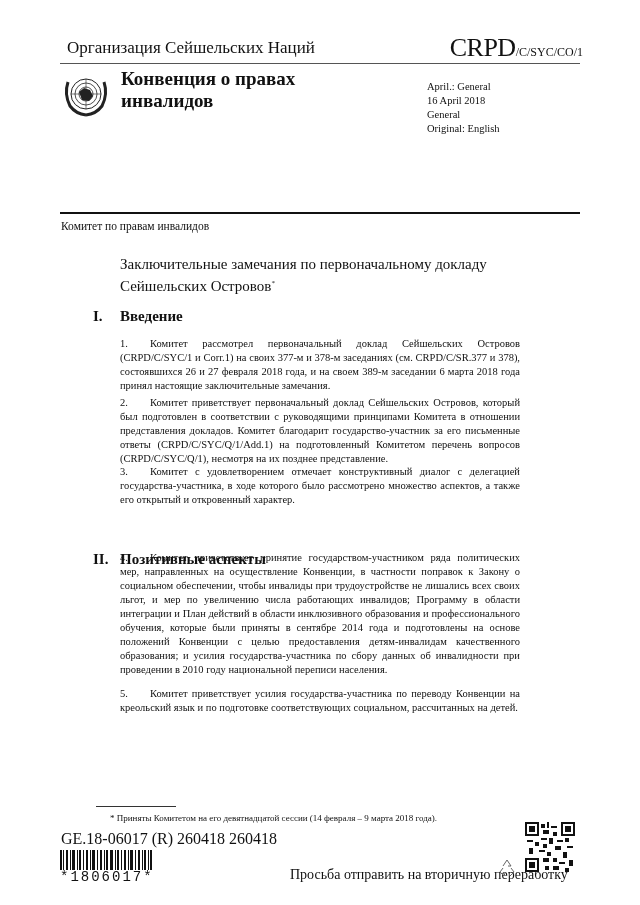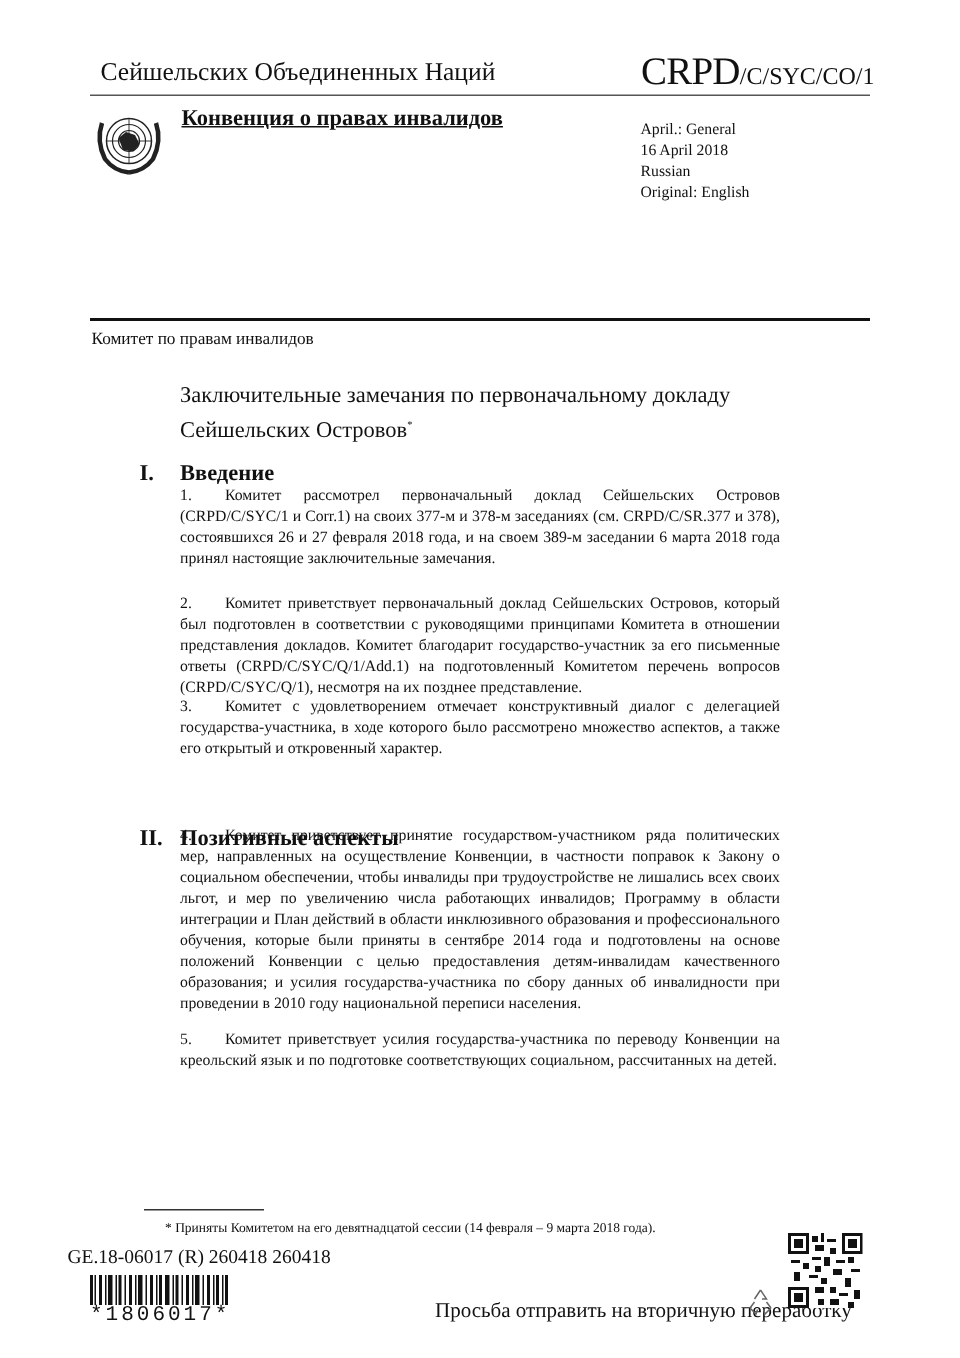--- a/index.html
+++ b/index.html
@@ -33,7 +33,7 @@
 </head>
 <body>
 
-<div class="abs org">Сейшельских Объединенных Наций</div>
+<div class="abs org">Организация Сейшельских Наций</div>
 <div class="abs symbol"><span>CRPD</span><small>/C/SYC/CO/1</small></div>
 <div class="abs rule-top"></div>
 

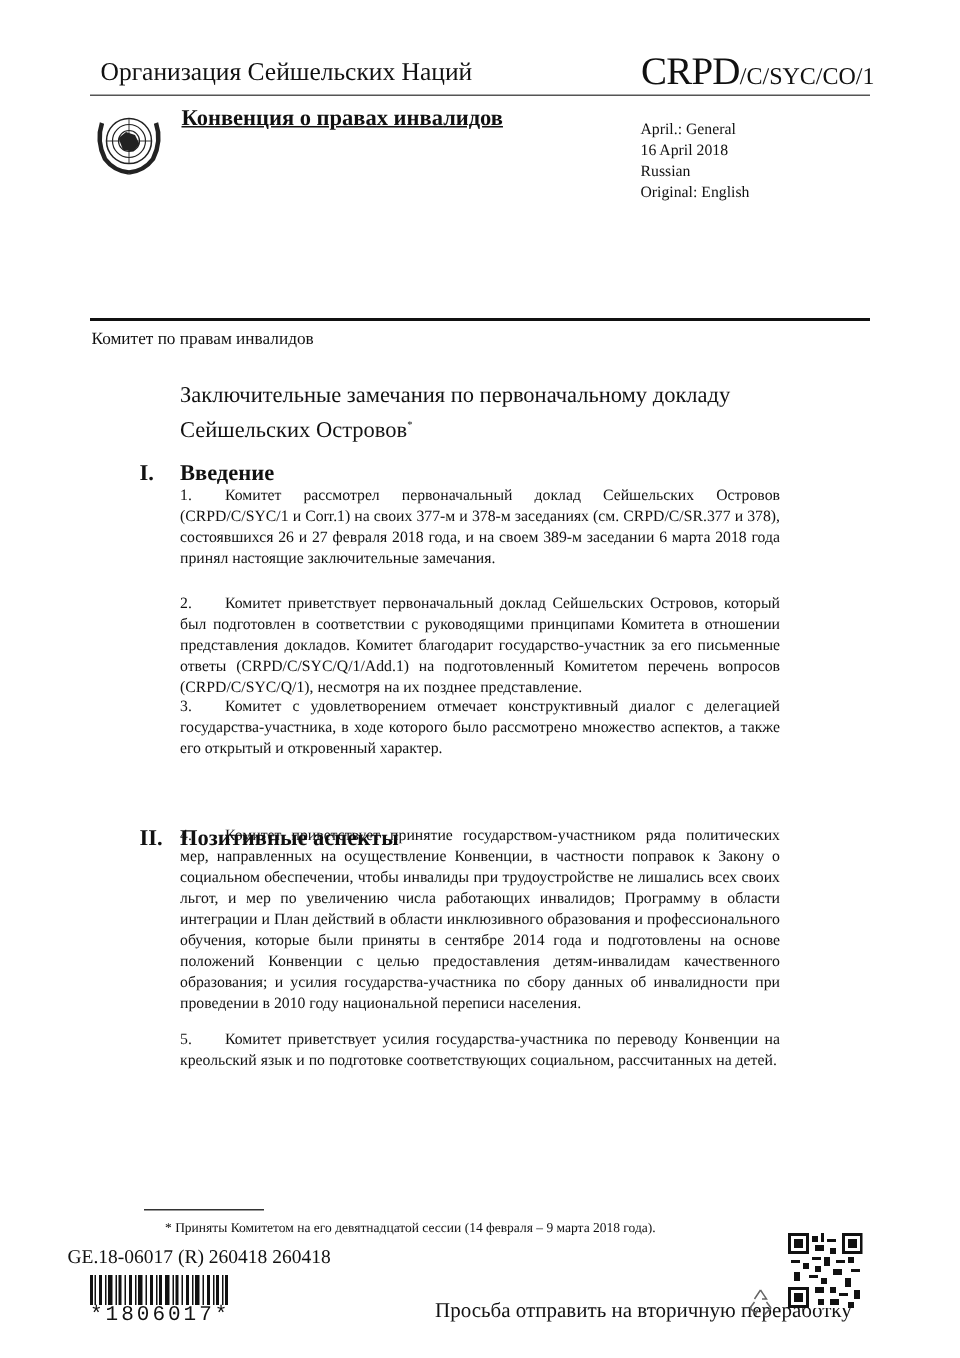--- a/index.html
+++ b/index.html
@@ -8,7 +8,7 @@
   .abs { position: absolute; }
   .org { left: 67px; top: 38px; font-size: 17px; }
   .symbol { right: 57px; top: 33px; font-size: 26px; letter-spacing: -0.5px; }
-  .symbol small { font-size: 16px; letter-spacing: 0; }
+  .symbol small { font-size: 12px; letter-spacing: 0; }
   .rule-top { left: 60px; top: 63px; width: 520px; height: 1px; background: #555; }
   .logo { left: 62px; top: 70px; width: 48px; height: 48px; }
   .conv { left: 121px; top: 68px; font-size: 15px; font-weight: bold; line-height: 22px; width: 230px; text-decoration: underline; }

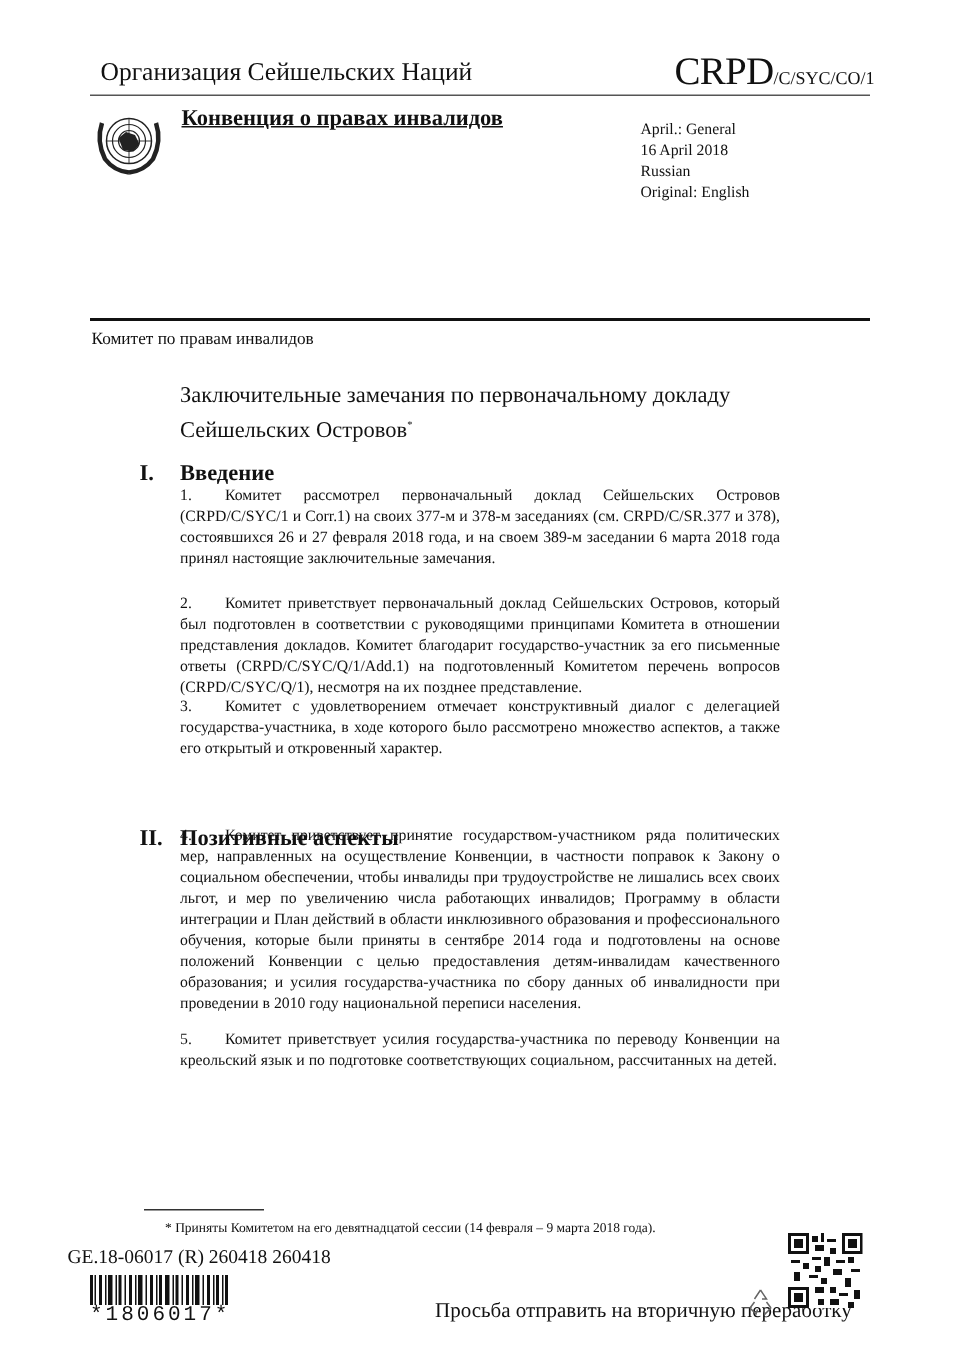--- a/index.html
+++ b/index.html
@@ -11,7 +11,7 @@
   .symbol small { font-size: 12px; letter-spacing: 0; }
   .rule-top { left: 60px; top: 63px; width: 520px; height: 1px; background: #555; }
   .logo { left: 62px; top: 70px; width: 48px; height: 48px; }
-  .conv { left: 121px; top: 68px; font-size: 15px; font-weight: bold; line-height: 22px; width: 230px; text-decoration: underline; }
+  .conv { left: 121px; top: 68px; font-size: 19px; font-weight: bold; line-height: 22px; width: 230px; }
   .distr { left: 427px; top: 80px; font-size: 10.5px; line-height: 14px; }
   .rule-heavy { left: 60px; top: 212px; width: 520px; height: 2px; background: #111; }
   .committee { left: 61px; top: 220px; font-size: 11.5px; font-weight: normal; }

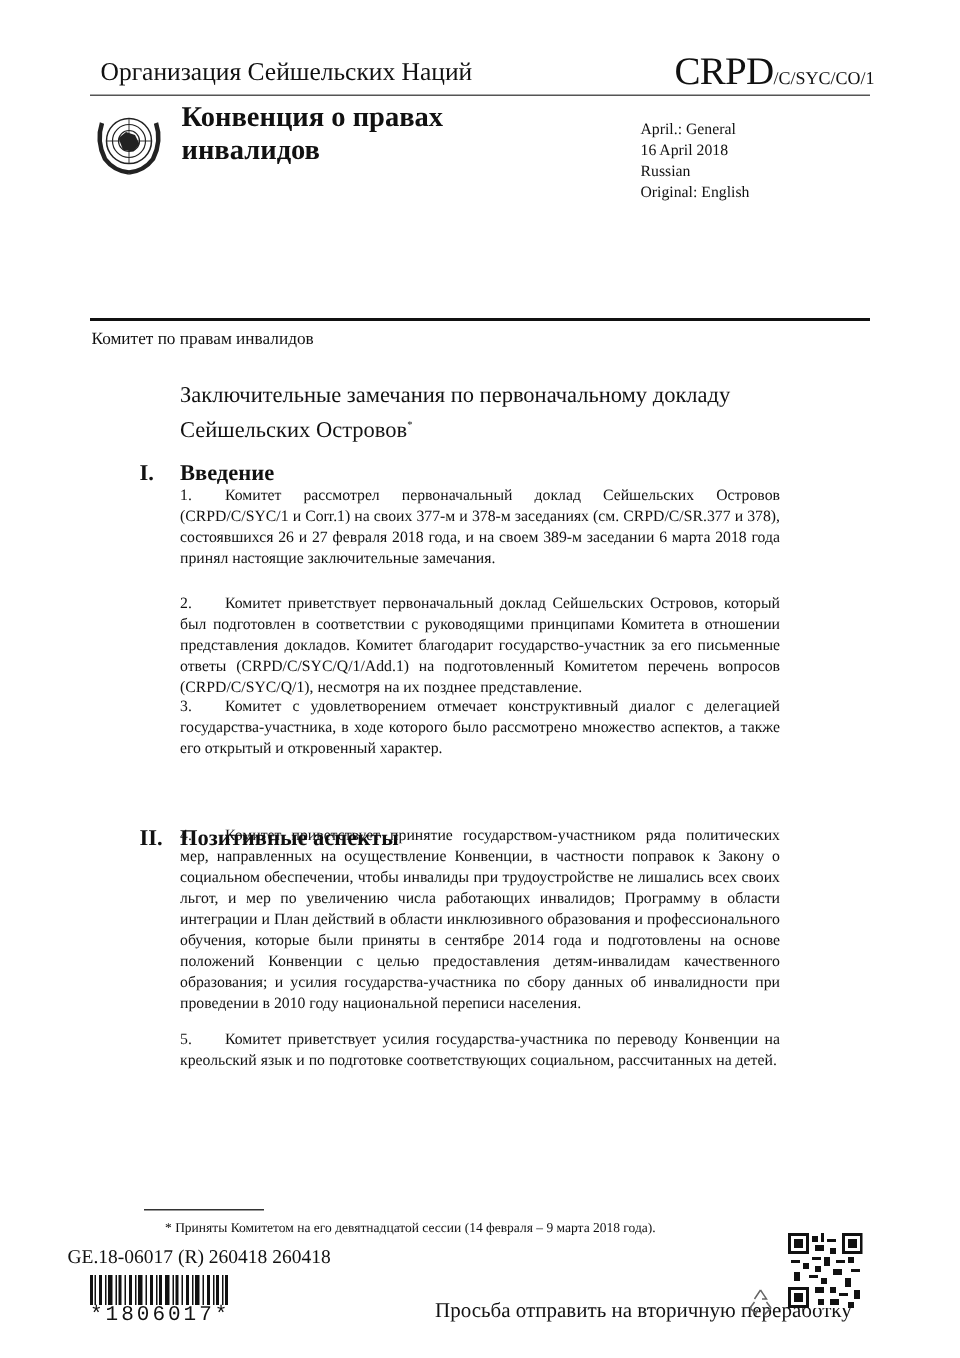--- a/index.html
+++ b/index.html
@@ -52,7 +52,7 @@
 <div class="abs distr">
   <div>April.: General</div>
   <div>16 April 2018</div>
-  <div>Russian</div>
+  <div>General</div>
   <div>Original: English</div>
 </div>
 

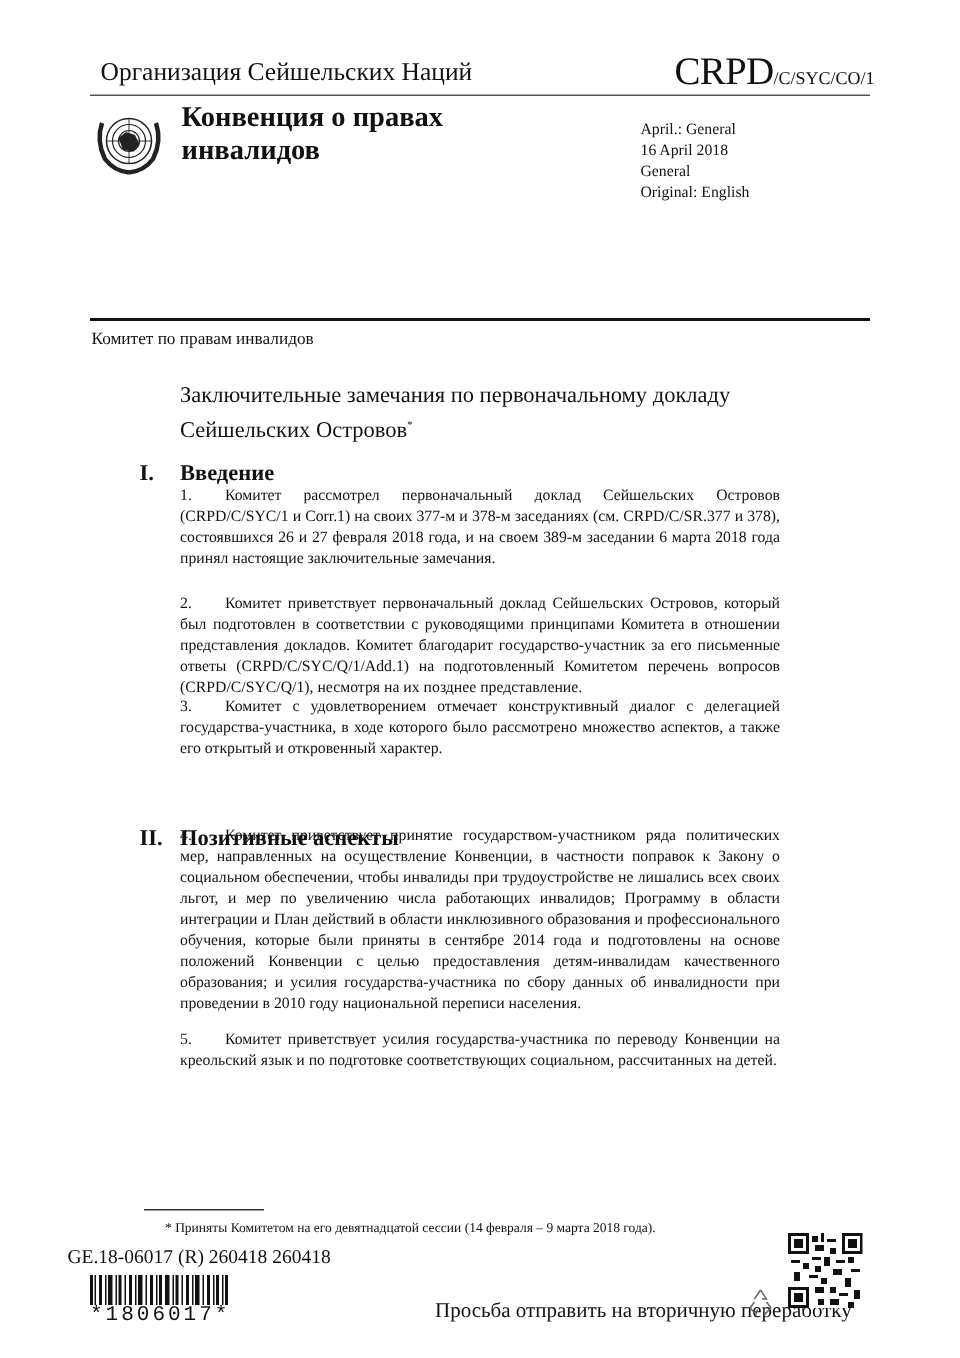--- a/index.html
+++ b/index.html
@@ -63,7 +63,7 @@
 
 <div class="abs section" style="top:308px;font-family:Liberation Serif, serif;"><span class="num">I.</span><span>Введение</span></div>
 
-<div class="abs para" style="top:324px;"><span class="pn">1.</span><span>Комитет рассмотрел первоначальный доклад Сейшельских Островов (CRPD/C/SYC/1 и Corr.1) на своих 377-м и 378-м заседаниях (см. CRPD/C/SR.377 и 378), состоявшихся 26 и 27 февраля 2018 года, и на своем 389-м заседании 6 марта 2018 года принял настоящие заключительные замечания.</span></div>
+<div class="abs para" style="top:337px;"><span class="pn">1.</span><span>Комитет рассмотрел первоначальный доклад Сейшельских Островов (CRPD/C/SYC/1 и Corr.1) на своих 377-м и 378-м заседаниях (см. CRPD/C/SR.377 и 378), состоявшихся 26 и 27 февраля 2018 года, и на своем 389-м заседании 6 марта 2018 года принял настоящие заключительные замечания.</span></div>
 <div class="abs para" style="top:396px;"><span class="pn">2.</span><span>Комитет приветствует первоначальный доклад Сейшельских Островов, который был подготовлен в соответствии с руководящими принципами Комитета в отношении представления докладов. Комитет благодарит государство-участник за его письменные ответы (CRPD/C/SYC/Q/1/Add.1) на подготовленный Комитетом перечень вопросов (CRPD/C/SYC/Q/1), несмотря на их позднее представление.</span></div>
 <div class="abs para" style="top:465px;"><span class="pn">3.</span><span>Комитет с удовлетворением отмечает конструктивный диалог с делегацией государства-участника, в ходе которого было рассмотрено множество аспектов, а также его открытый и откровенный характер.</span></div>
 

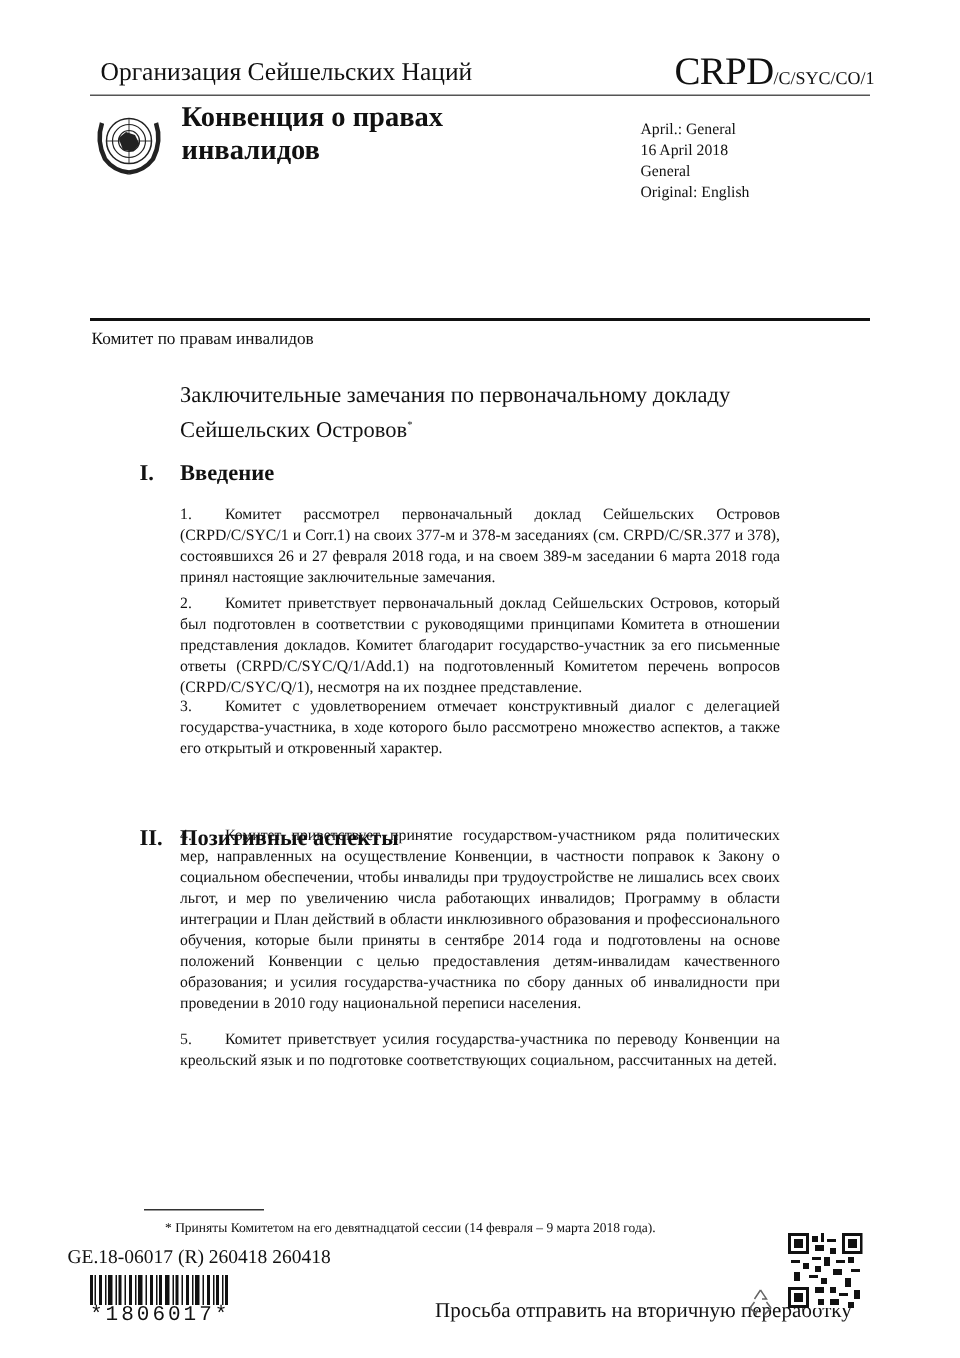--- a/index.html
+++ b/index.html
@@ -23,7 +23,7 @@
   .para .pn { display: inline-block; width: 30px; }
   .fn-rule { left: 96px; top: 806px; width: 80px; height: 1px; background: #333; }
   .fn { left: 110px; top: 813px; font-size: 9px; }
-  .ge { left: 45px; top: 830px; font-size: 13px; }
+  .ge { left: 61px; top: 830px; font-size: 16px; }
   .barcode { left: 60px; top: 850px; width: 92px; height: 20px; }
   .barnum { left: 60px; top: 869px; font-family: "Liberation Mono", monospace; font-size: 14px; letter-spacing: 2px; }
   .recycle-text { left: 290px; top: 867px; font-size: 14px; }

